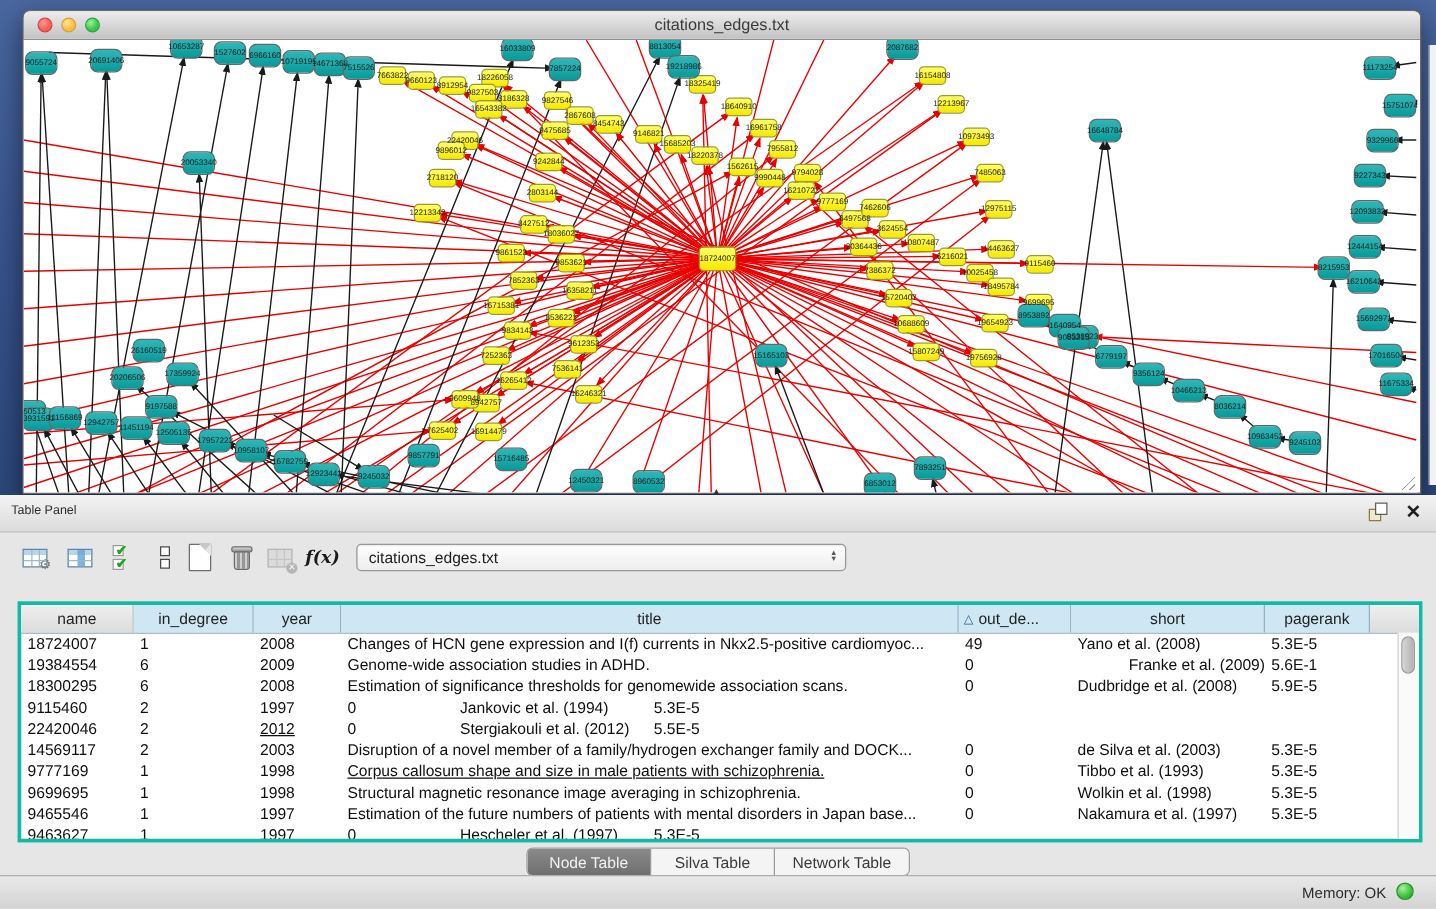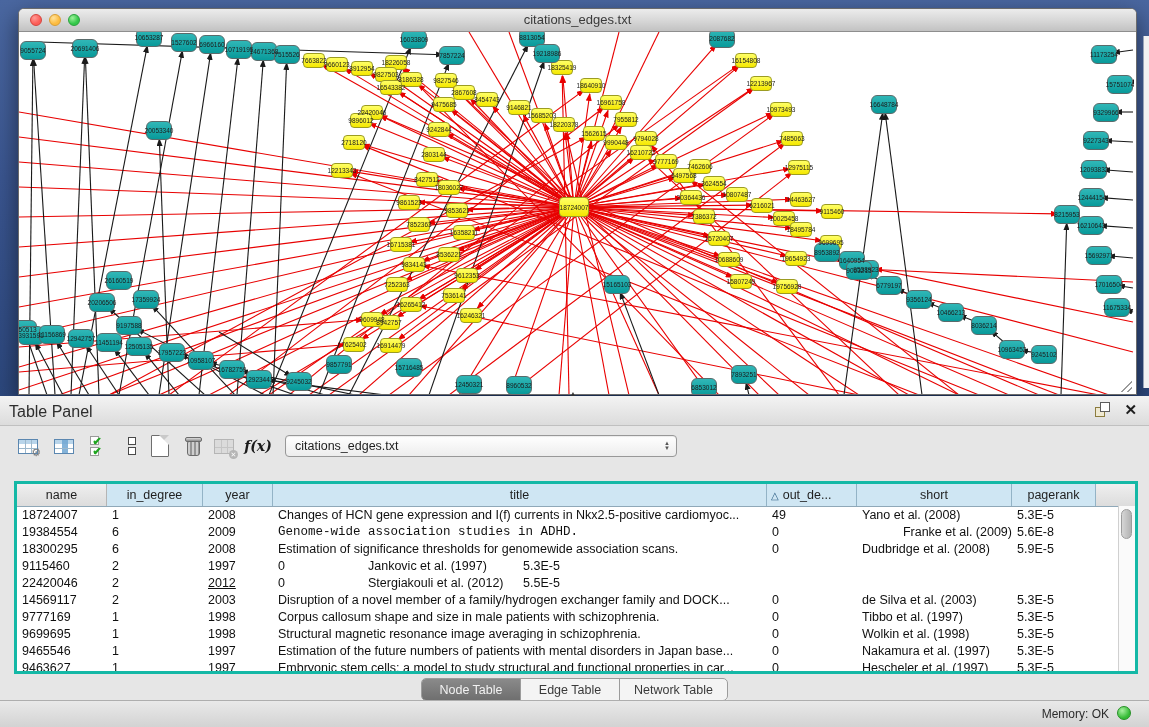--- a/index.html
+++ b/index.html
@@ -36,7 +36,7 @@
   .table-panel{position:absolute;left:0;top:396px;width:1149px;height:304px;background:#e6e6e6;}
   .panel-header{height:29px;background:linear-gradient(180deg,#f3f3f3,#dcdcdc);
                 border-bottom:1px solid #c0c0c0;position:relative;}
-  .panel-title{position:absolute;left:9px;top:7px;font-size:16px;color:#2e2e2e;}
+  .panel-title{position:absolute;left:9px;top:7px;font-size:10px;color:#2e2e2e;}
   .ph-icons{position:absolute;right:12px;top:6px;display:flex;gap:14px;align-items:center;}
   .float-ic{position:relative;width:15px;height:15px;}
   .float-ic .sq1{position:absolute;left:0;bottom:0;width:8px;height:8px;border:1.4px solid #8c7c3e;background:#efe9d2;}

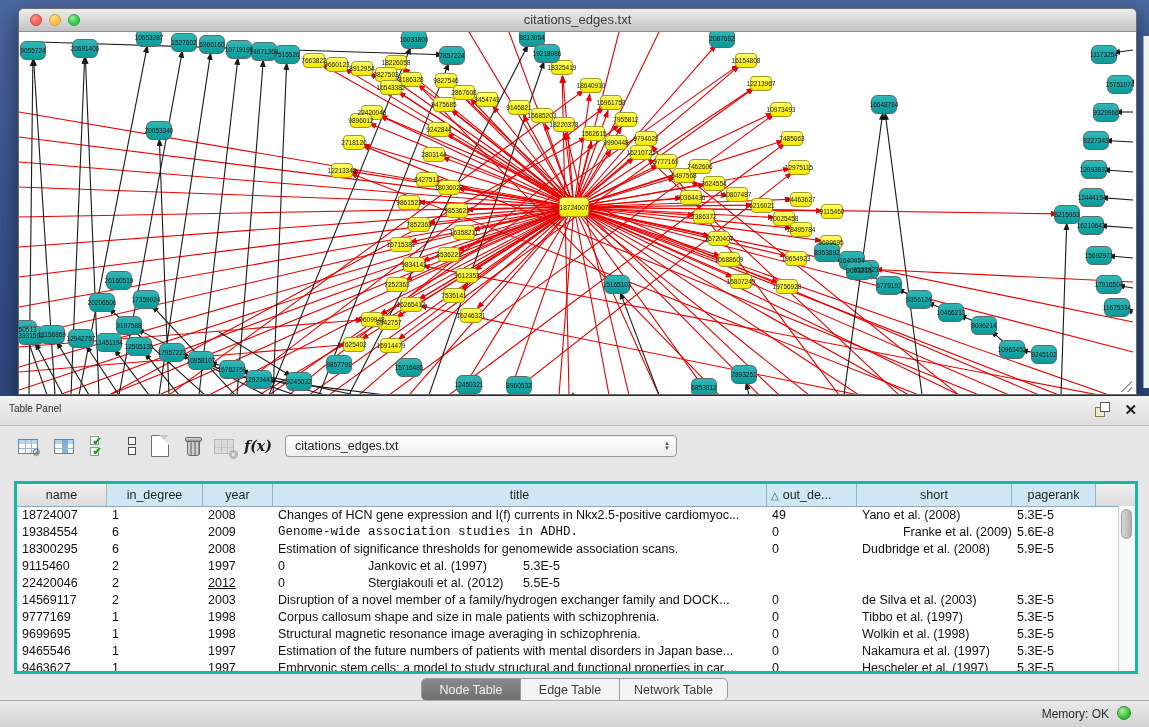--- a/index.html
+++ b/index.html
@@ -943,7 +943,7 @@
           <div class="td" style="width: 90px;">19384554</div>
           <div class="td" style="width: 96px;">6</div>
           <div class="td" style="width: 70px;">2009</div>
-          <div class="td" style="width: 494px; font-family: Liberation Mono, monospace;">Genome-wide association studies in ADHD.</div>
+          <div class="td" style="width: 494px;">Genome-wide association studies in ADHD.</div>
           <div class="td" style="width: 90px;">0</div>
           <div class="td" style="width: 155px; text-align: right;">Franke et al. (2009)</div>
           <div class="td" style="width: 84px;">5.6E-8</div>

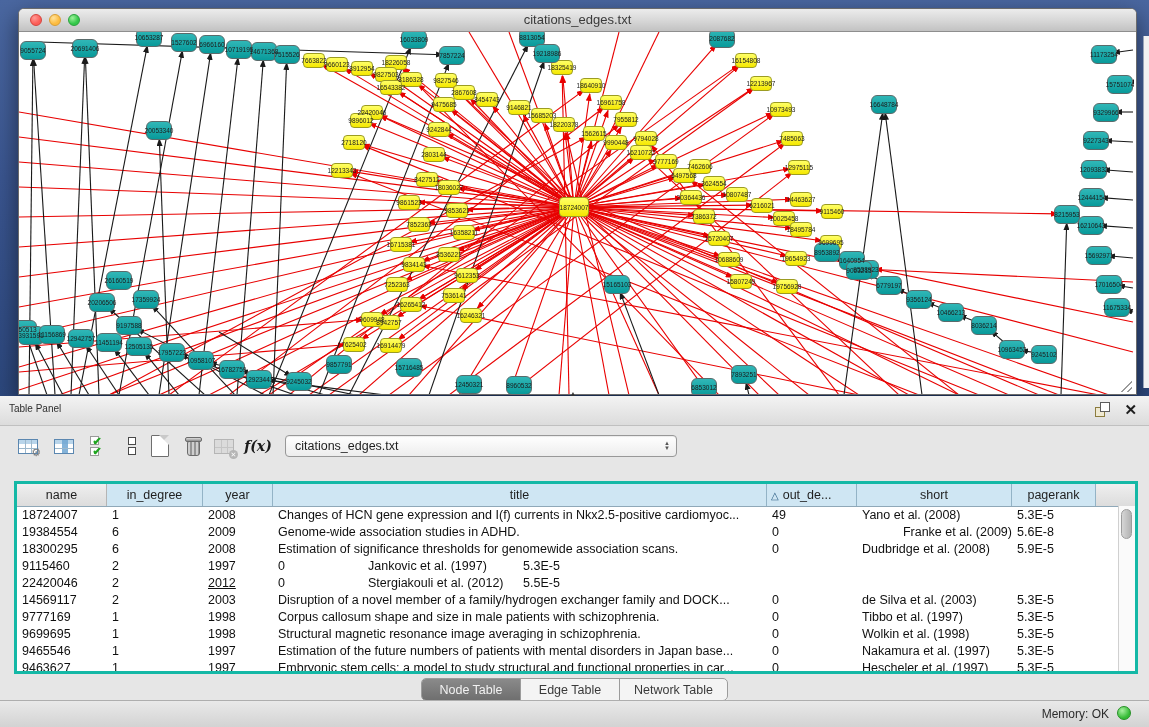--- a/index.html
+++ b/index.html
@@ -946,7 +946,7 @@
           <div class="td" style="width: 494px;">Genome-wide association studies in ADHD.</div>
           <div class="td" style="width: 90px;">0</div>
           <div class="td" style="width: 155px; text-align: right;">Franke et al. (2009)</div>
-          <div class="td" style="width: 84px;">5.6E-8</div>
+          <div class="td" style="width: 84px;">5.6E-1</div>
         </div>
         <div class="trow">
           <div class="td" style="width: 90px;">18300295</div>

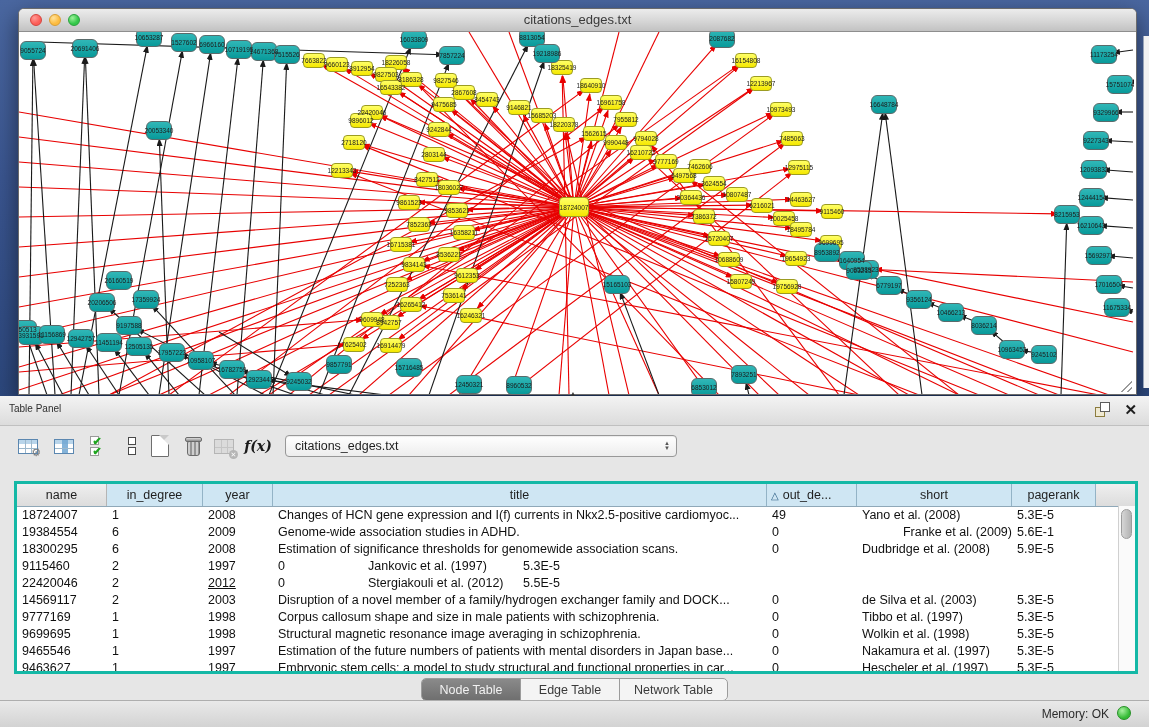--- a/index.html
+++ b/index.html
@@ -962,7 +962,7 @@
           <div class="td" style="width: 96px;">2</div>
           <div class="td" style="width: 70px;">1997</div>
           <div class="td" style="width: 90px;">0</div>
-          <div class="td" style="width: 155px;">Jankovic et al. (1997)</div>
+          <div class="td" style="width: 155px;">Jankovic et al. (1994)</div>
           <div class="td" style="width: 84px;">5.3E-5</div>
         </div>
         <div class="trow">

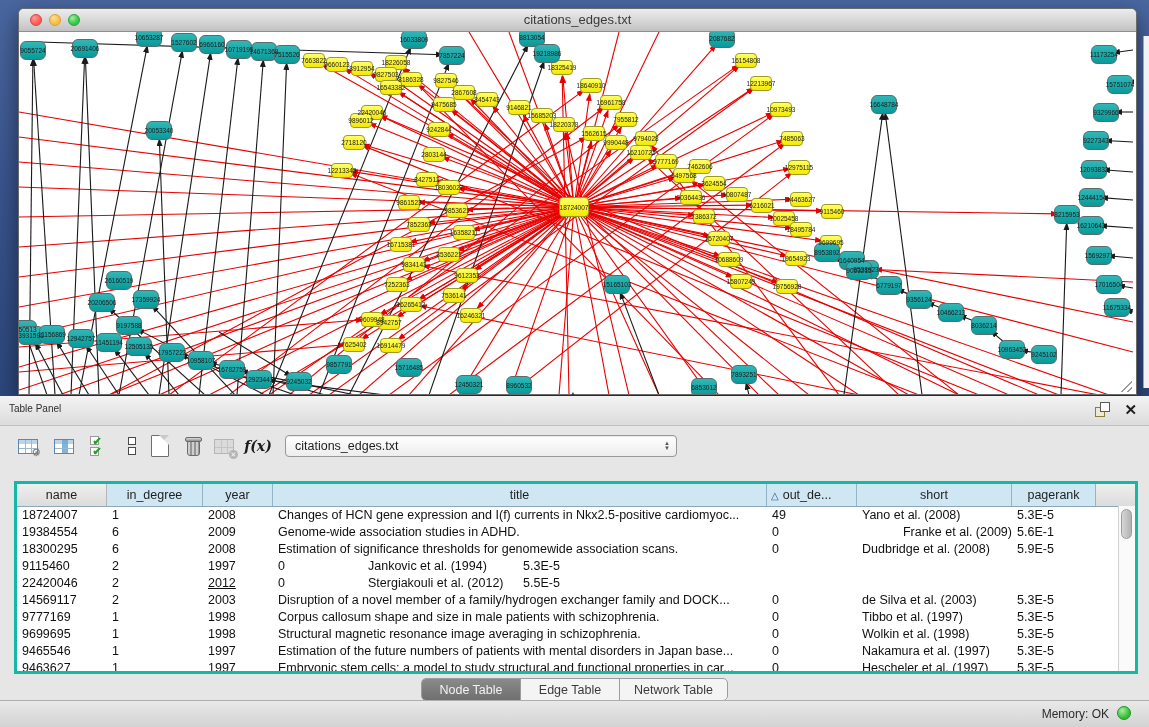--- a/index.html
+++ b/index.html
@@ -986,7 +986,7 @@
           <div class="td" style="width: 90px;">9777169</div>
           <div class="td" style="width: 96px;">1</div>
           <div class="td" style="width: 70px;">1998</div>
-          <div class="td" style="width: 494px;">Corpus callosum shape and size in male patients with schizophrenia.</div>
+          <div class="td" style="width: 494px; text-decoration: underline;">Corpus callosum shape and size in male patients with schizophrenia.</div>
           <div class="td" style="width: 90px;">0</div>
           <div class="td" style="width: 155px;">Tibbo et al. (1997)</div>
           <div class="td" style="width: 84px;">5.3E-5</div>

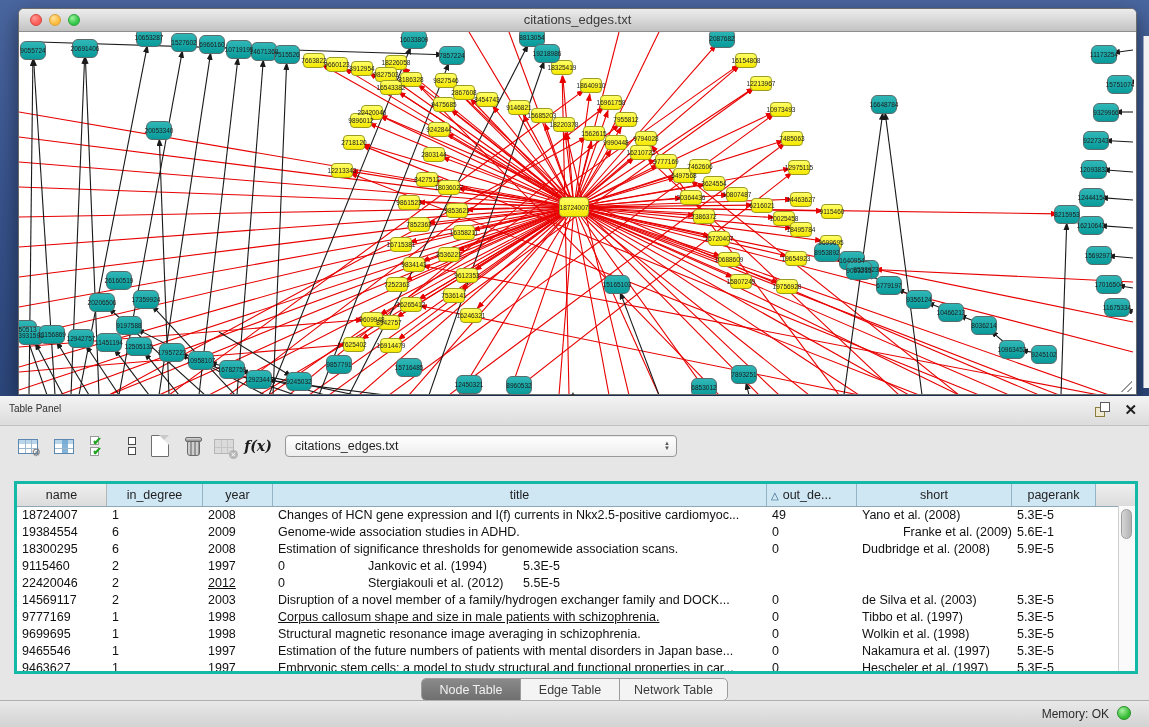--- a/index.html
+++ b/index.html
@@ -988,7 +988,7 @@
           <div class="td" style="width: 70px;">1998</div>
           <div class="td" style="width: 494px; text-decoration: underline;">Corpus callosum shape and size in male patients with schizophrenia.</div>
           <div class="td" style="width: 90px;">0</div>
-          <div class="td" style="width: 155px;">Tibbo et al. (1997)</div>
+          <div class="td" style="width: 155px;">Tibbo et al. (1993)</div>
           <div class="td" style="width: 84px;">5.3E-5</div>
         </div>
         <div class="trow">

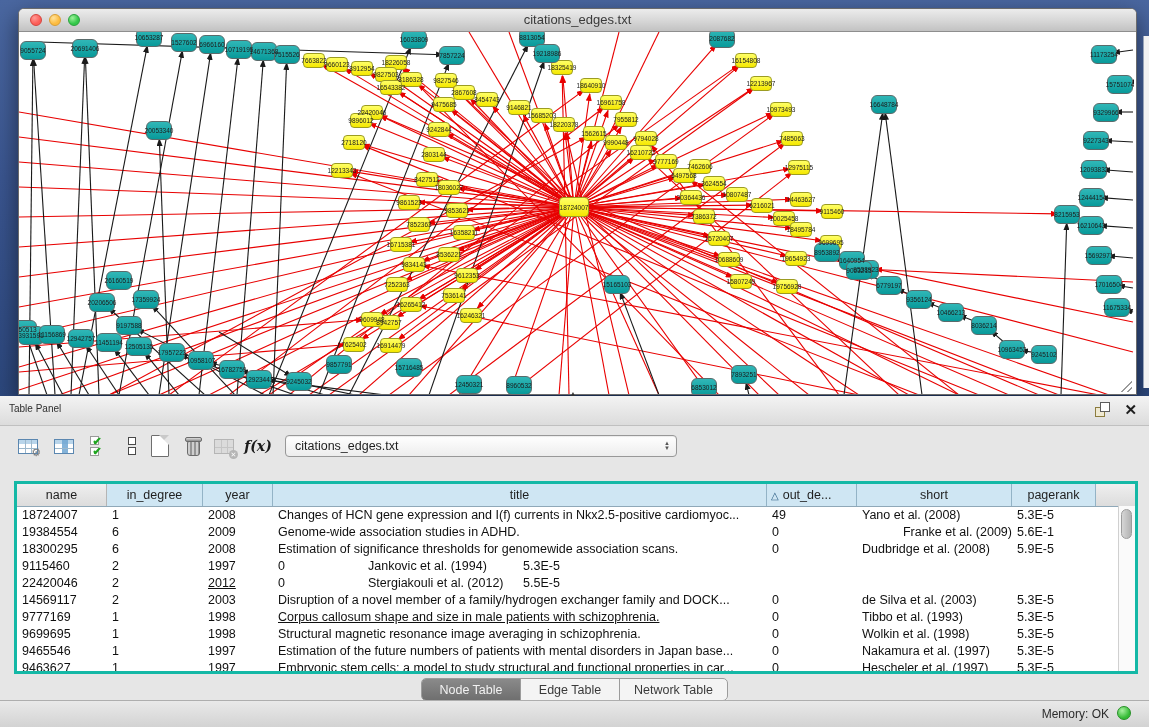--- a/index.html
+++ b/index.html
@@ -1013,7 +1013,6 @@
           <div class="td" style="width: 90px;">9463627</div>
           <div class="td" style="width: 96px;">1</div>
           <div class="td" style="width: 70px;">1997</div>
-          <div class="td" style="width: 494px;">Embryonic stem cells: a model to study structural and functional properties in car...</div>
           <div class="td" style="width: 90px;">0</div>
           <div class="td" style="width: 155px;">Hescheler et al. (1997)</div>
           <div class="td" style="width: 84px;">5.3E-5</div>

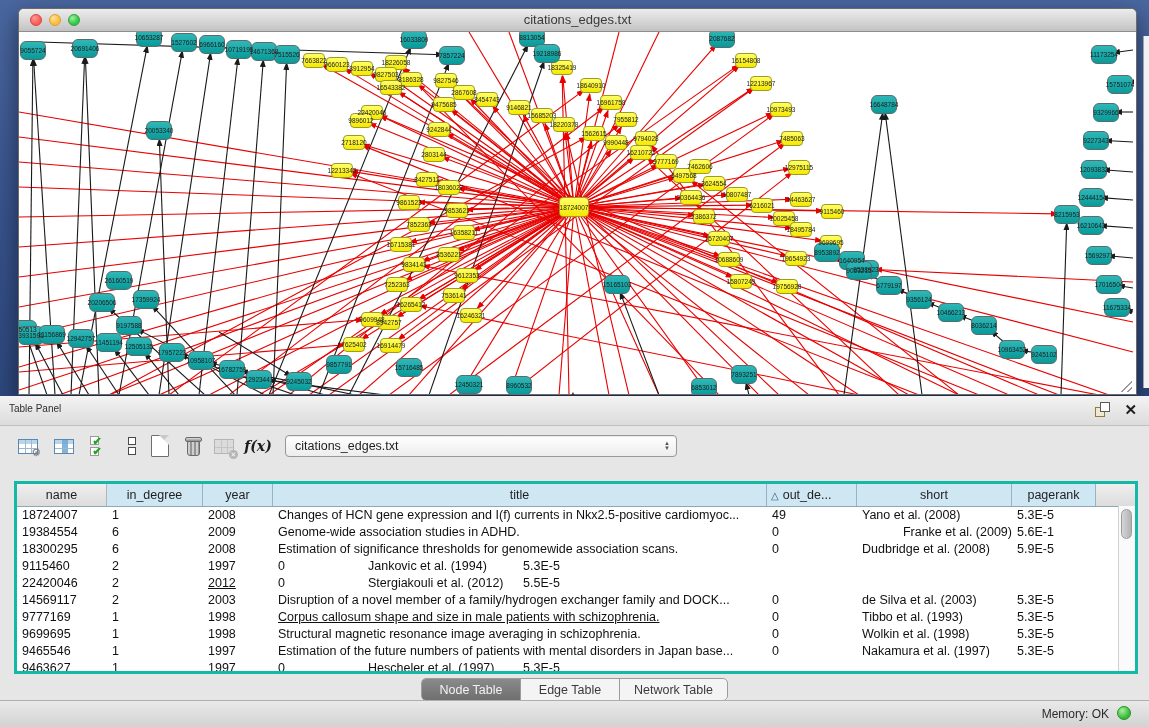--- a/index.html
+++ b/index.html
@@ -1026,7 +1026,7 @@
   <div class="tabbar">
     <div class="seg">
       <span class="tab active">Node Table</span>
-      <span class="tab">Edge Table</span>
+      <span class="tab">Silva Table</span>
       <span class="tab">Network Table</span>
     </div>
   </div>

